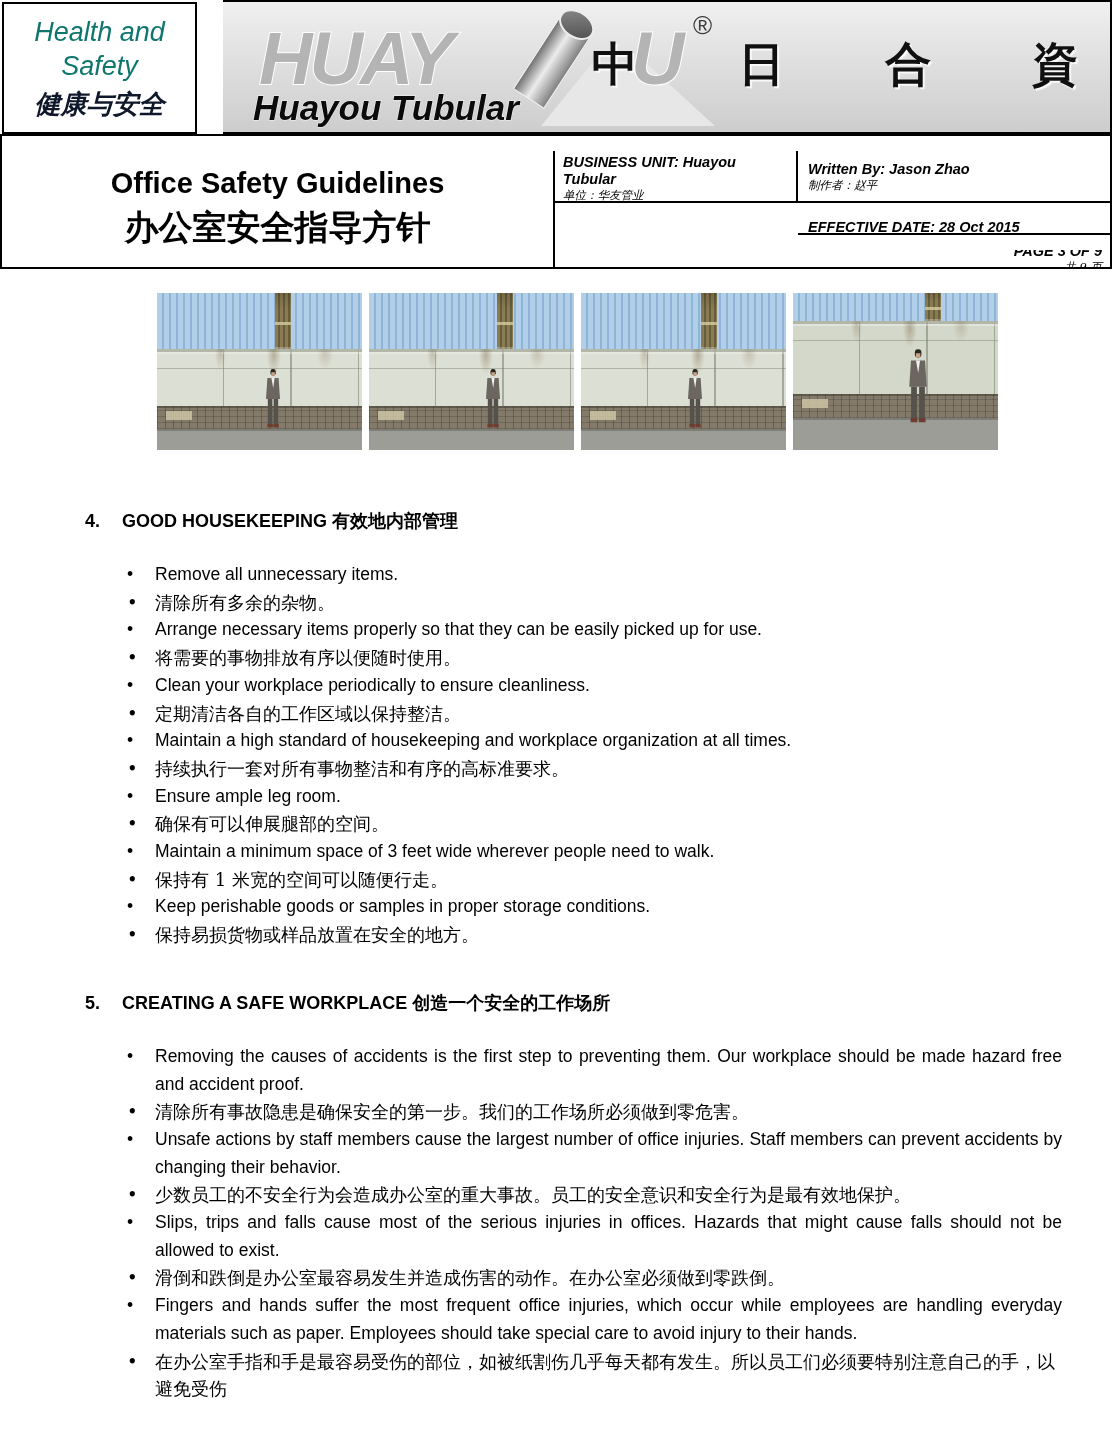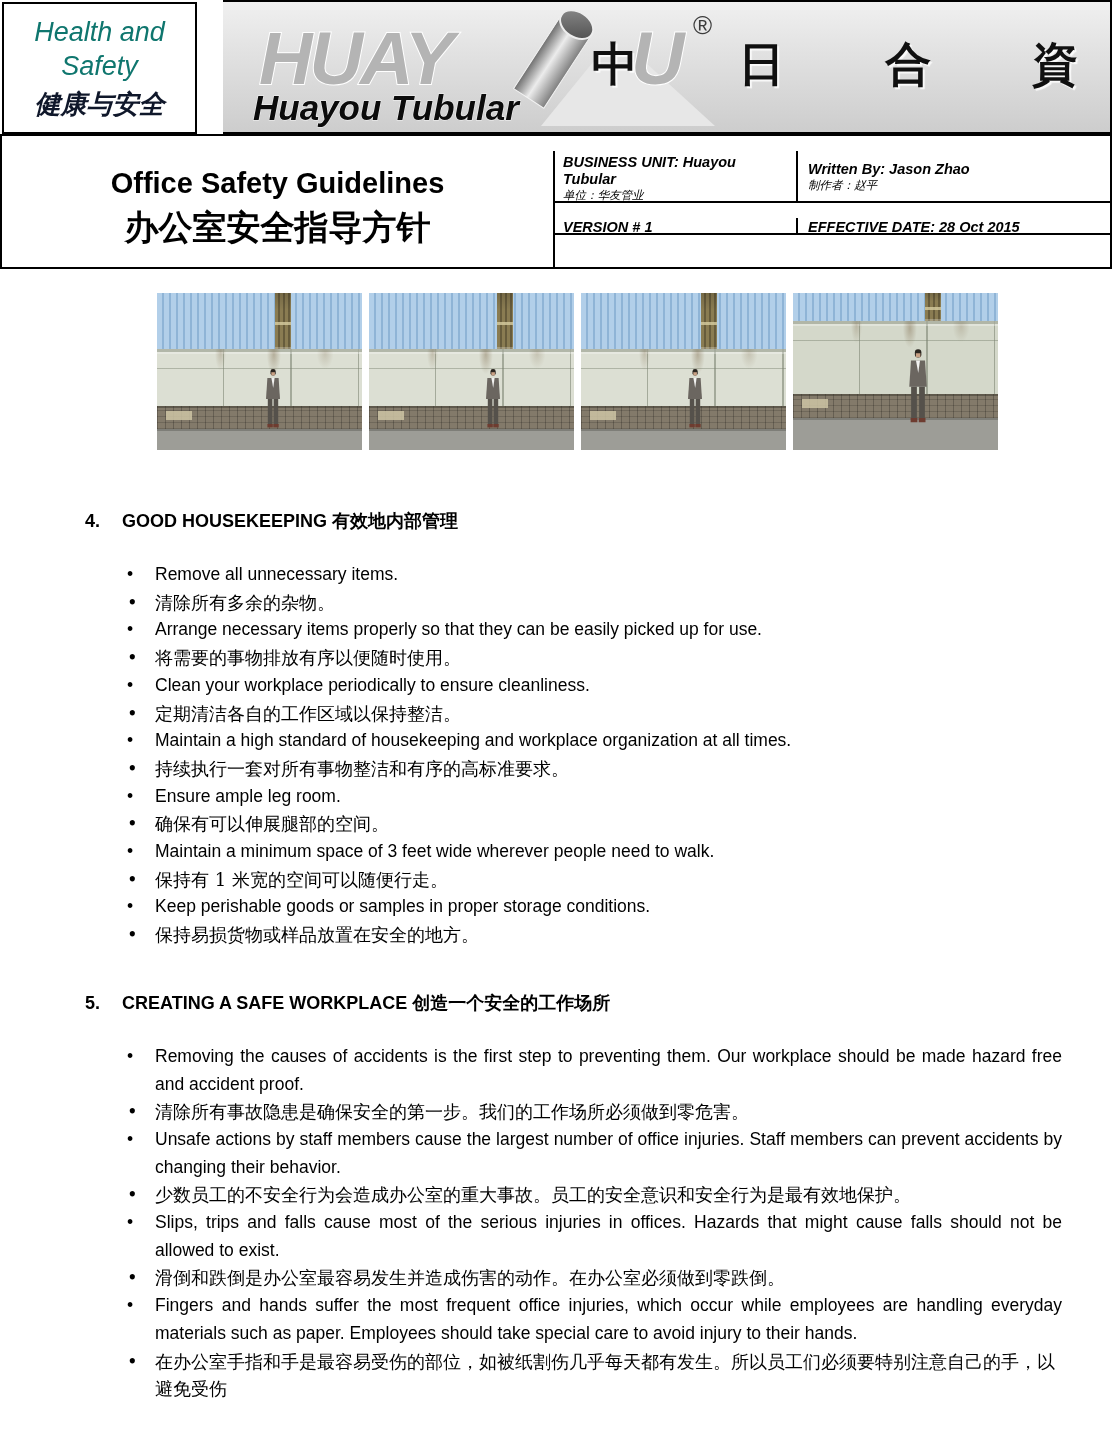--- a/index.html
+++ b/index.html
@@ -181,10 +181,6 @@
     <div class="lbl-en">Written By: Jason Zhao</div>
     <div class="lbl-zh">制作者：赵平</div>
   </div>
-  <div class="cell ver-cell">
-    <div class="lbl-en">VERSION #  1</div>
-    <div class="lbl-zh">版本 1</div>
-  </div>
   <div class="cell ed-cell">
     <div class="lbl-en">EFFECTIVE DATE: 28 Oct 2015</div>
     <div class="lbl-zh">实施日期：2015 年 10 月 28 日</div>

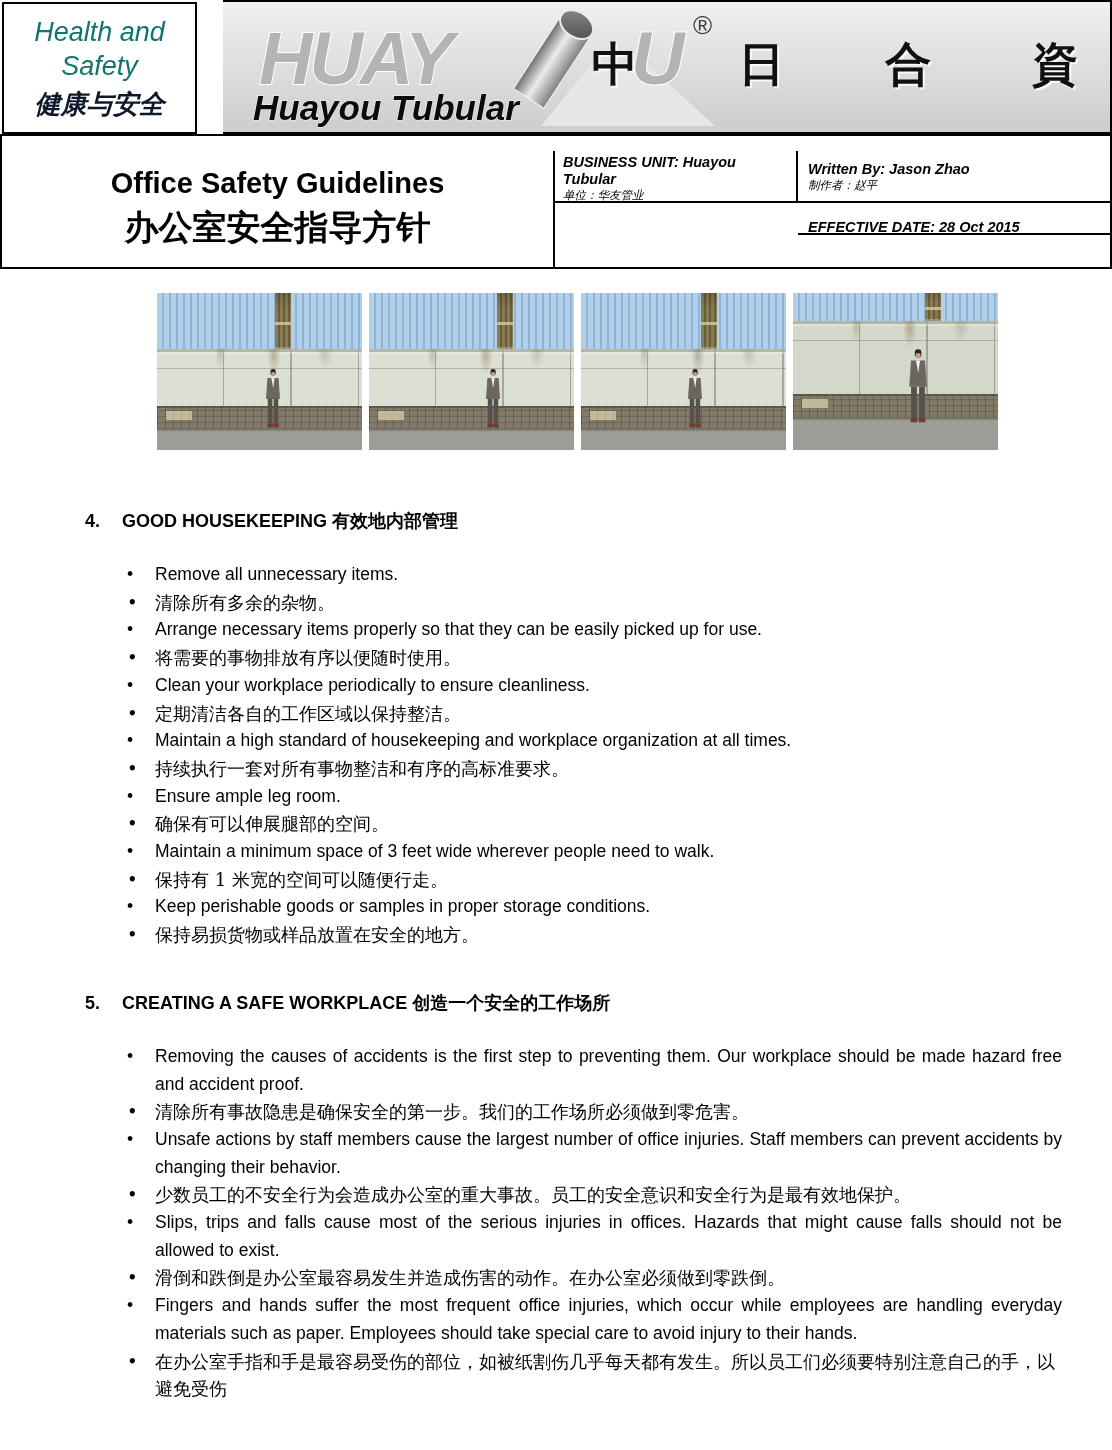--- a/index.html
+++ b/index.html
@@ -185,6 +185,10 @@
     <div class="lbl-en">EFFECTIVE DATE: 28 Oct 2015</div>
     <div class="lbl-zh">实施日期：2015 年 10 月 28 日</div>
   </div>
+  <div class="cell pg-cell">
+    <div class="lbl-en">PAGE 3 OF 9</div>
+    <div class="lbl-zh">共 9 页</div>
+  </div>
 </div>
 
 <div class="photos">

